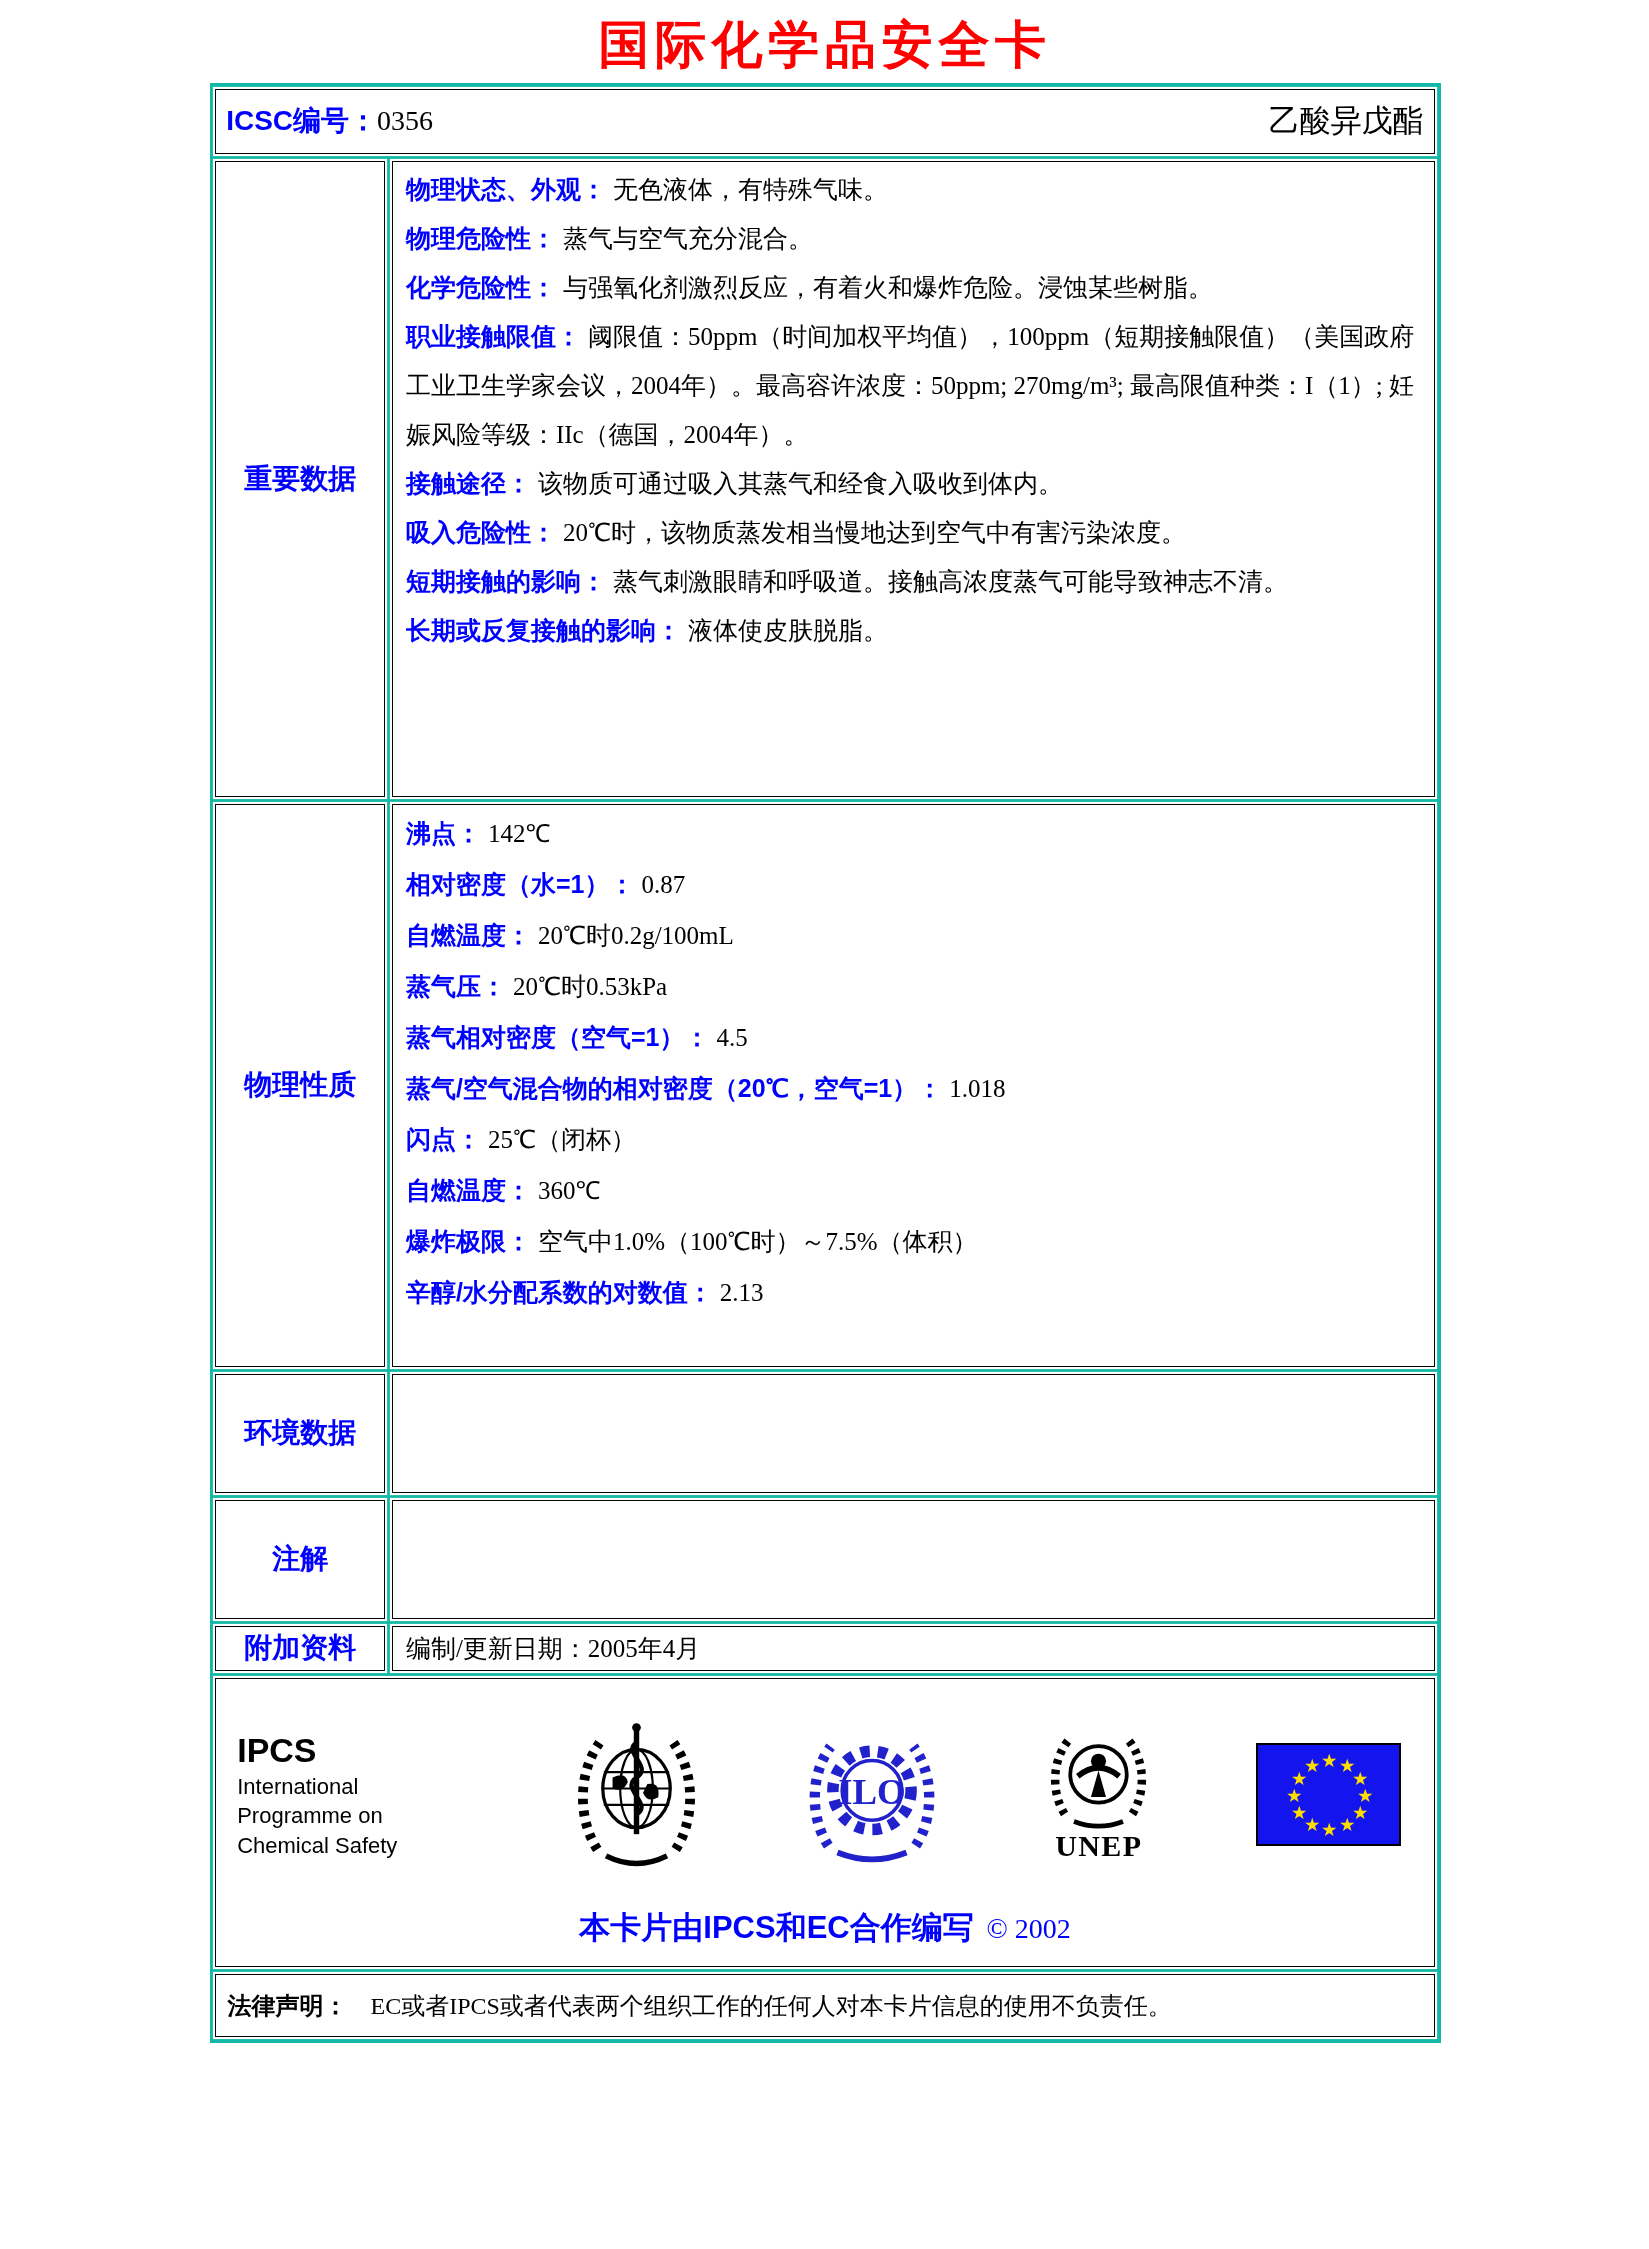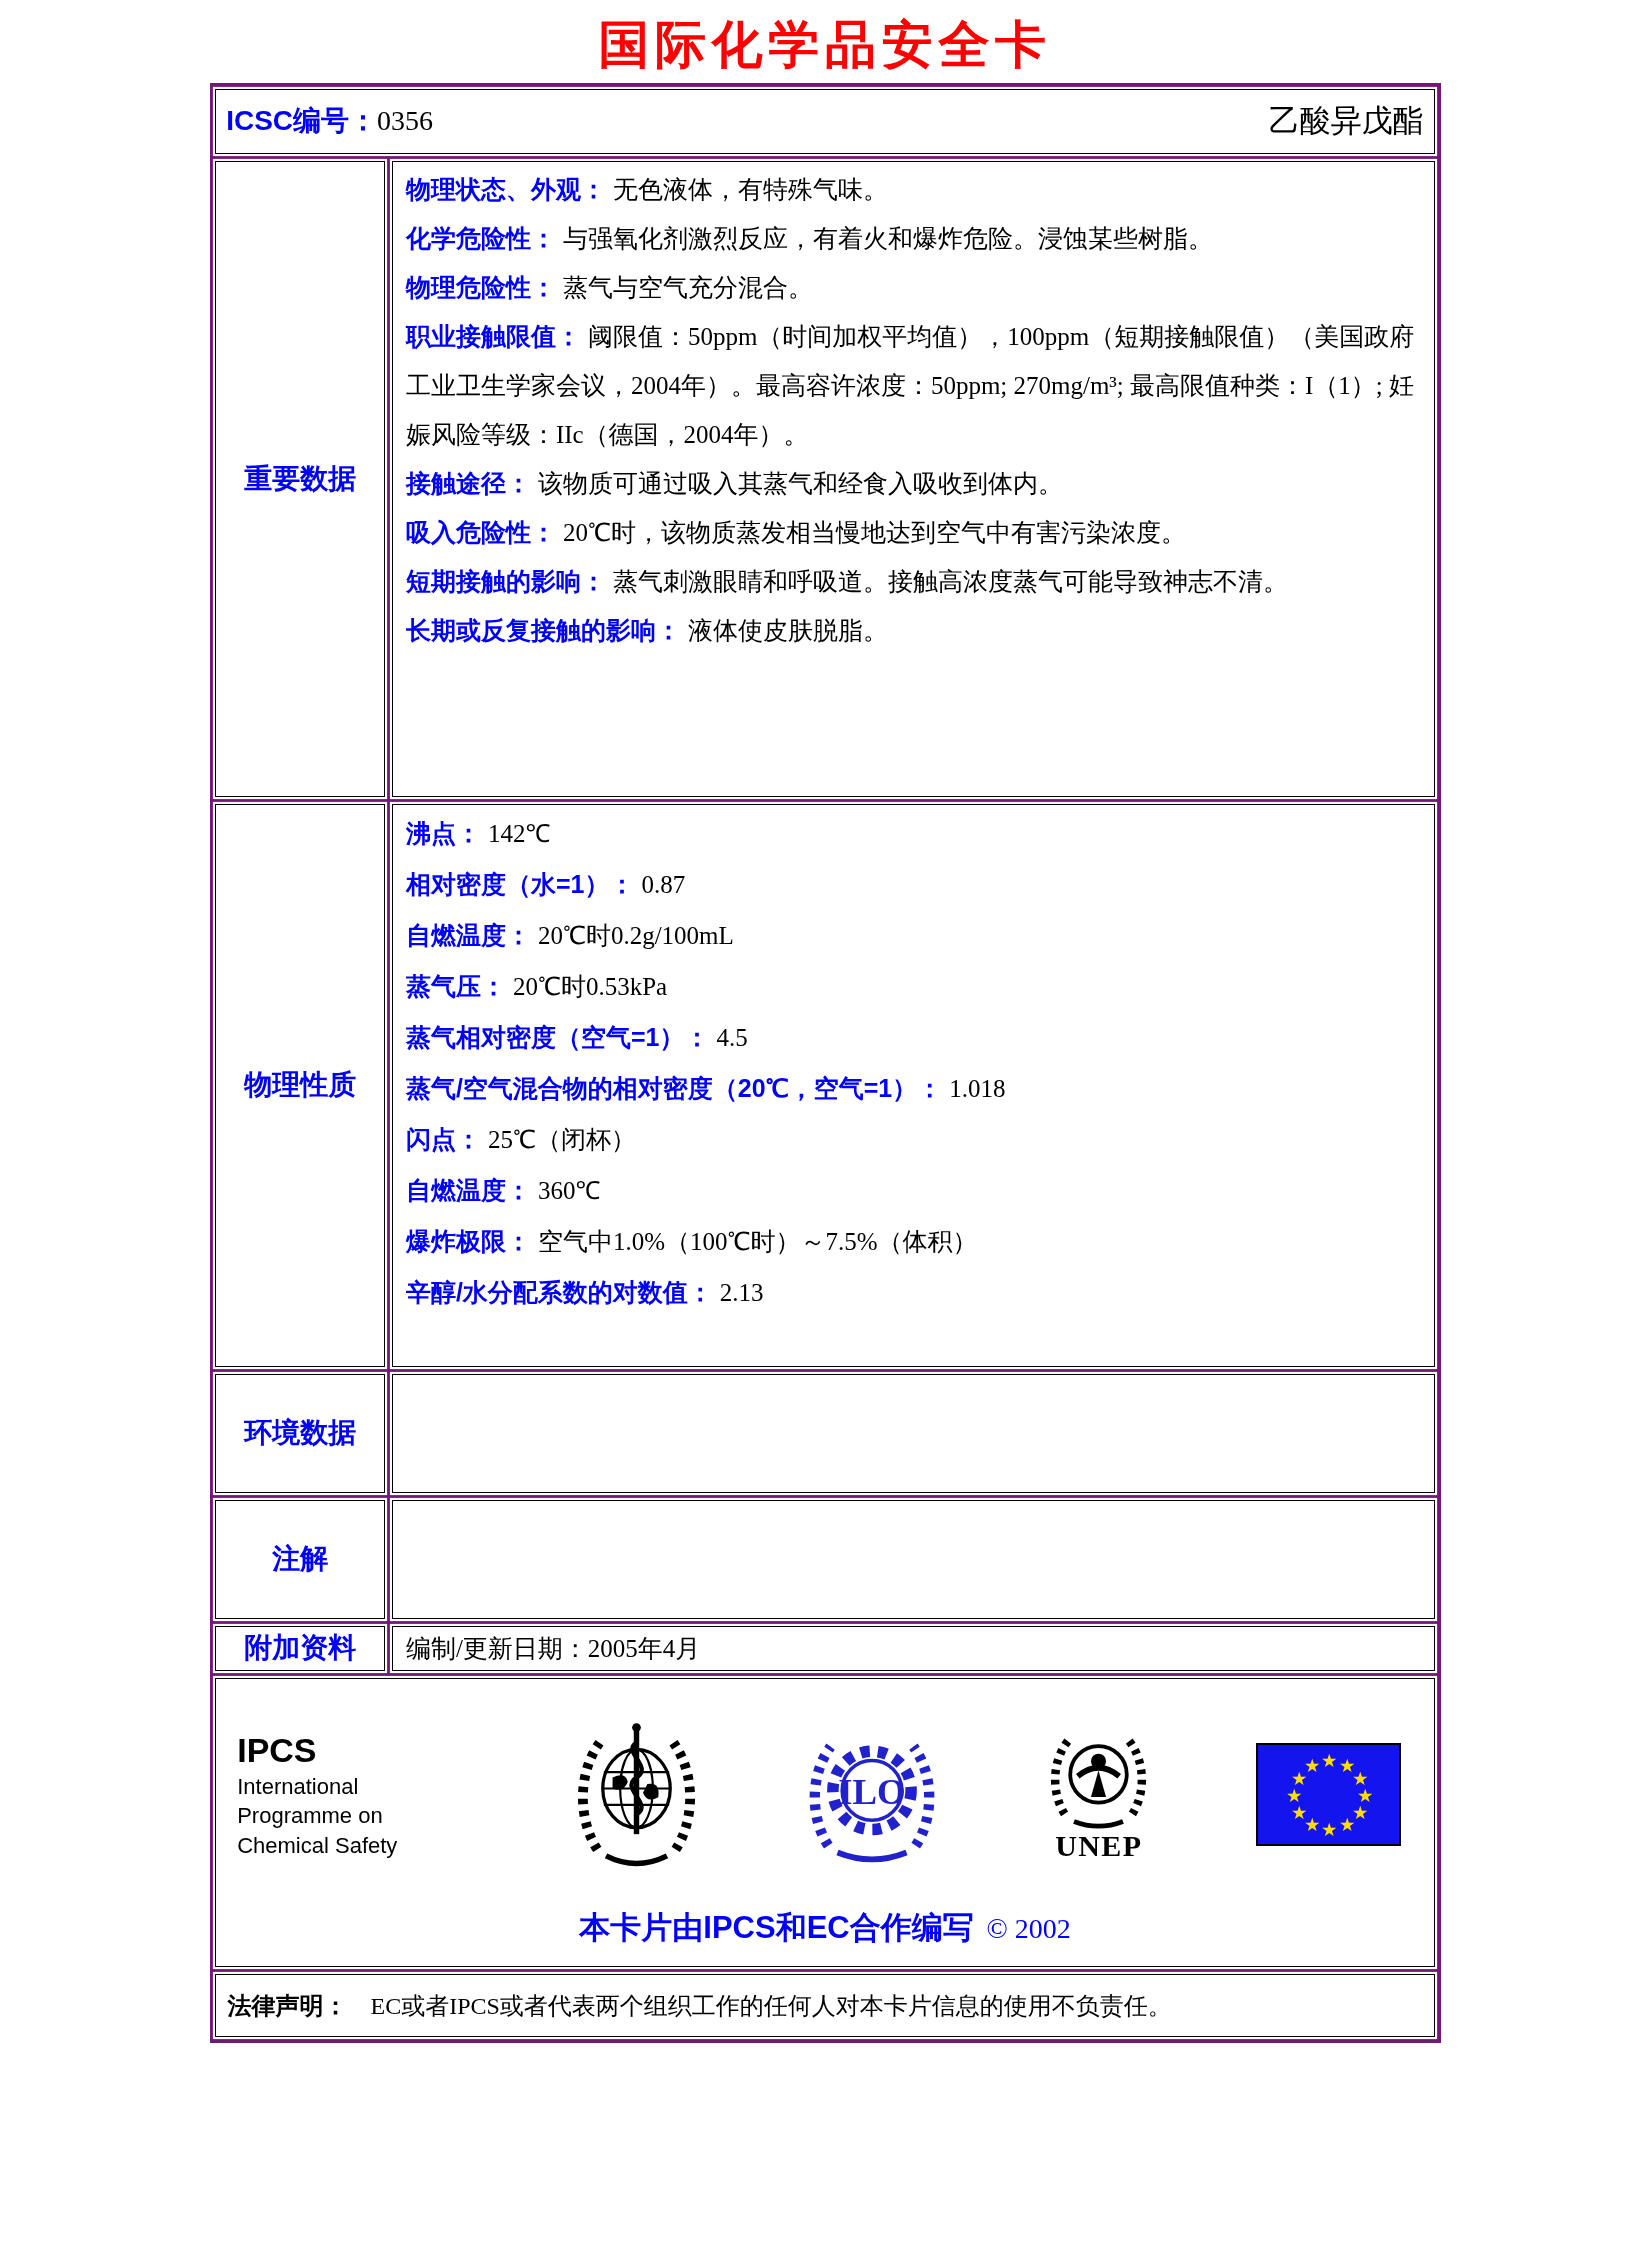--- a/index.html
+++ b/index.html
@@ -33,7 +33,7 @@
     display: grid;
     grid-template-columns: 170px 1fr;
     gap: 7px;
-    background: #701a75;
+    background: #14b8a6;
     padding: 5.7px;
     box-sizing: border-box;
   }

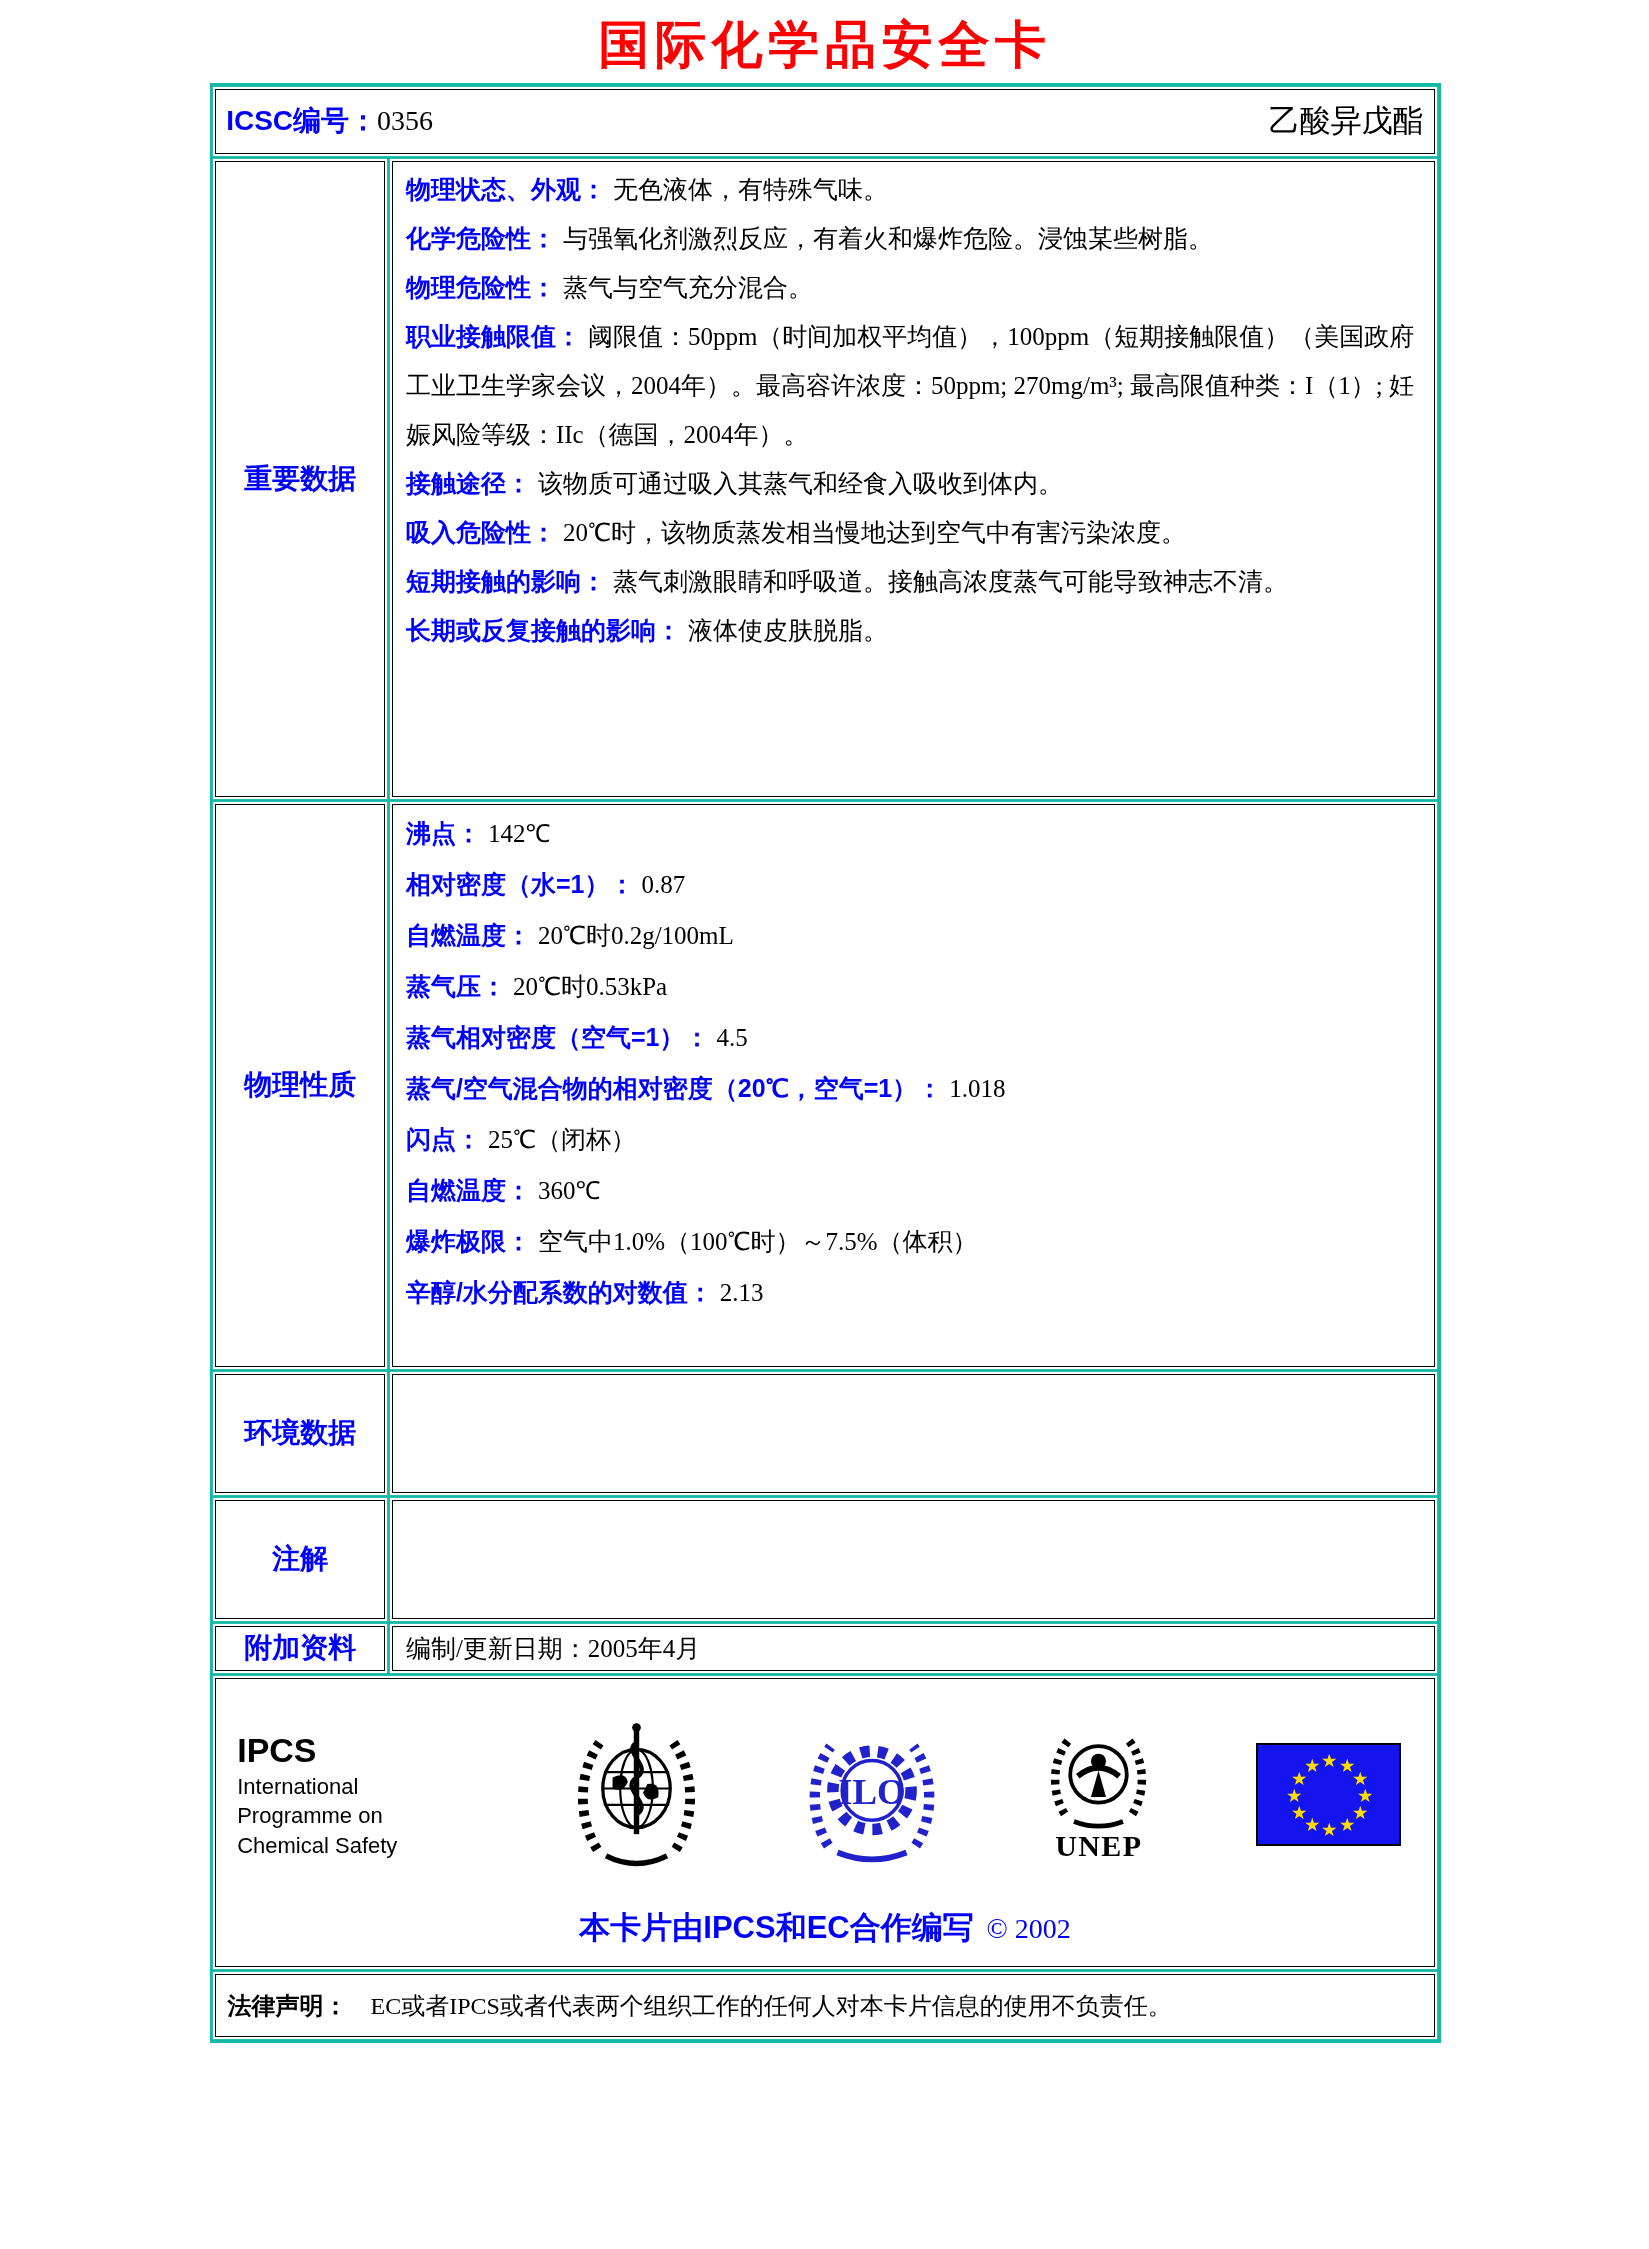--- a/index.html
+++ b/index.html
@@ -209,8 +209,8 @@
   <div class="cell rowlabel">重要数据</div>
   <div class="cell content important">
     <div class="line"><span class="lbl">物理状态、外观：</span><span class="val">无色液体，有特殊气味。</span></div>
+    <div class="line"><span class="lbl">物理危险性：</span><span class="val">蒸气与空气充分混合。</span></div>
     <div class="line"><span class="lbl">化学危险性：</span><span class="val">与强氧化剂激烈反应，有着火和爆炸危险。浸蚀某些树脂。</span></div>
-    <div class="line"><span class="lbl">物理危险性：</span><span class="val">蒸气与空气充分混合。</span></div>
     <div class="line"><span class="lbl">职业接触限值：</span><span class="val">阈限值：50ppm（时间加权平均值），100ppm（短期接触限值）（美国政府工业卫生学家会议，2004年）。最高容许浓度：50ppm; 270mg/m³; 最高限值种类：I（1）; 妊娠风险等级：IIc（德国，2004年）。</span></div>
     <div class="line"><span class="lbl">接触途径：</span><span class="val">该物质可通过吸入其蒸气和经食入吸收到体内。</span></div>
     <div class="line"><span class="lbl">吸入危险性：</span><span class="val">20℃时，该物质蒸发相当慢地达到空气中有害污染浓度。</span></div>

